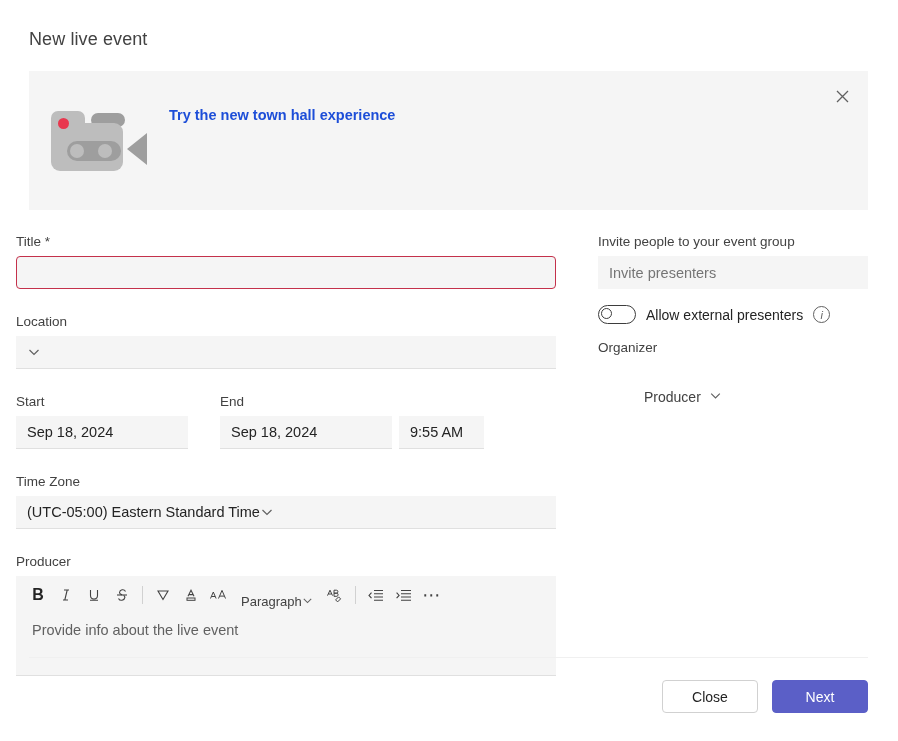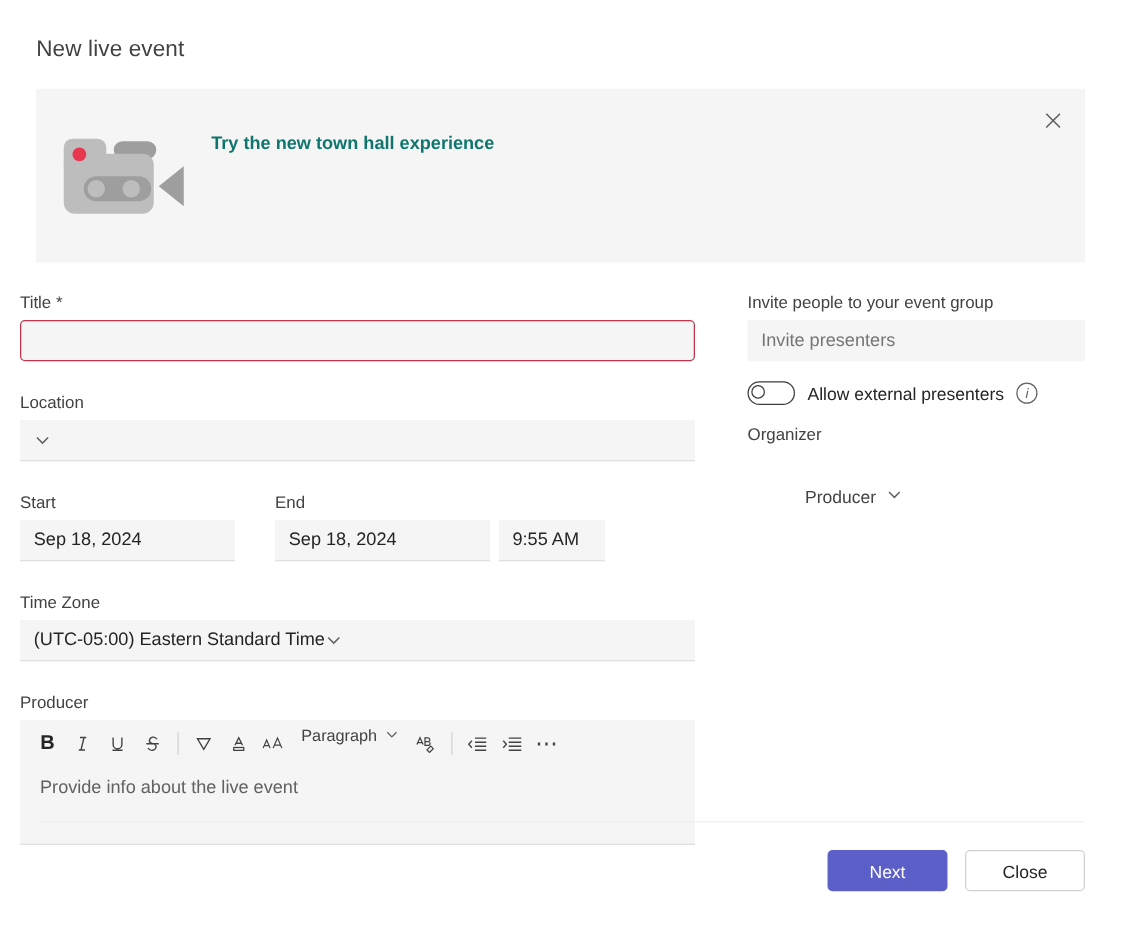--- a/index.html
+++ b/index.html
@@ -69,7 +69,7 @@
 
   .banner-text { padding-top: 36px; padding-right: 40px; flex: 1 1 auto; }
   .banner-head {
-    font-size: 14.5px; font-weight: 700; color:#0f766e; 
+    font-size: 14.5px; font-weight: 700; color:#1d4ed8; 
   }
   .banner-body {
     font-size: 14.5px; line-height: 23px; color: #242424; max-width: 625px;

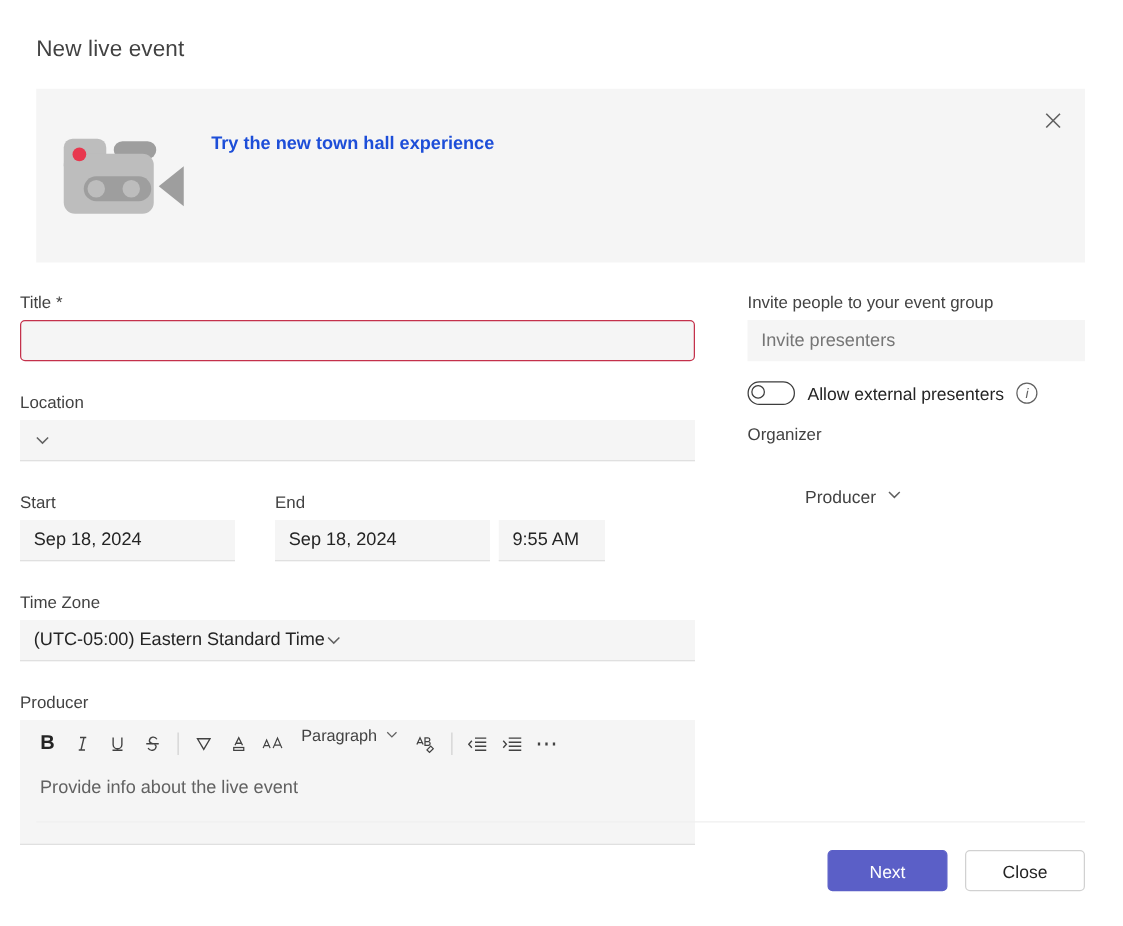--- a/index.html
+++ b/index.html
@@ -122,7 +122,7 @@
   .tb-btn.bold { font-weight:700; font-size:16px; color:#242424; }
   .tb-sep { width:1px; height:18px; background:#d1d1d1; margin:0 6px; flex:0 0 auto; }
   .tb-para {
-    display:flex; align-items:flex-start; gap:6px; height:28px; padding:0 8px;
+    display:flex; align-items:flex-end; gap:0; height:28px; padding:0 8px;
     font-size:13px; color:#424242; cursor:pointer; border-radius:3px; flex:0 0 auto;
   }
   .editor-body {

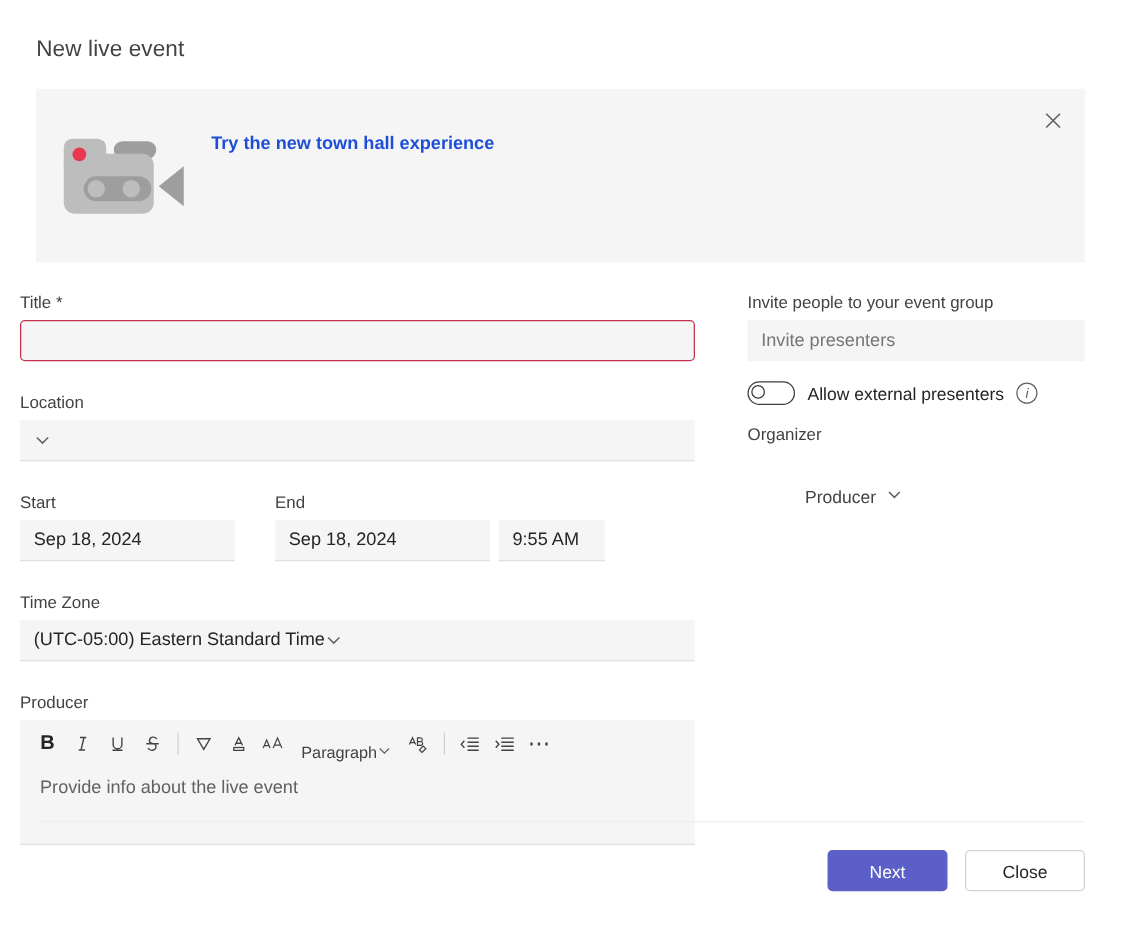--- a/index.html
+++ b/index.html
@@ -365,8 +365,8 @@
 
   <div class="divider"></div>
   <div class="footer">
+    <div class="btn btn-close">Close</div>
     <div class="btn btn-next">Next</div>
-    <div class="btn btn-close">Close</div>
   </div>
 
 </div>

